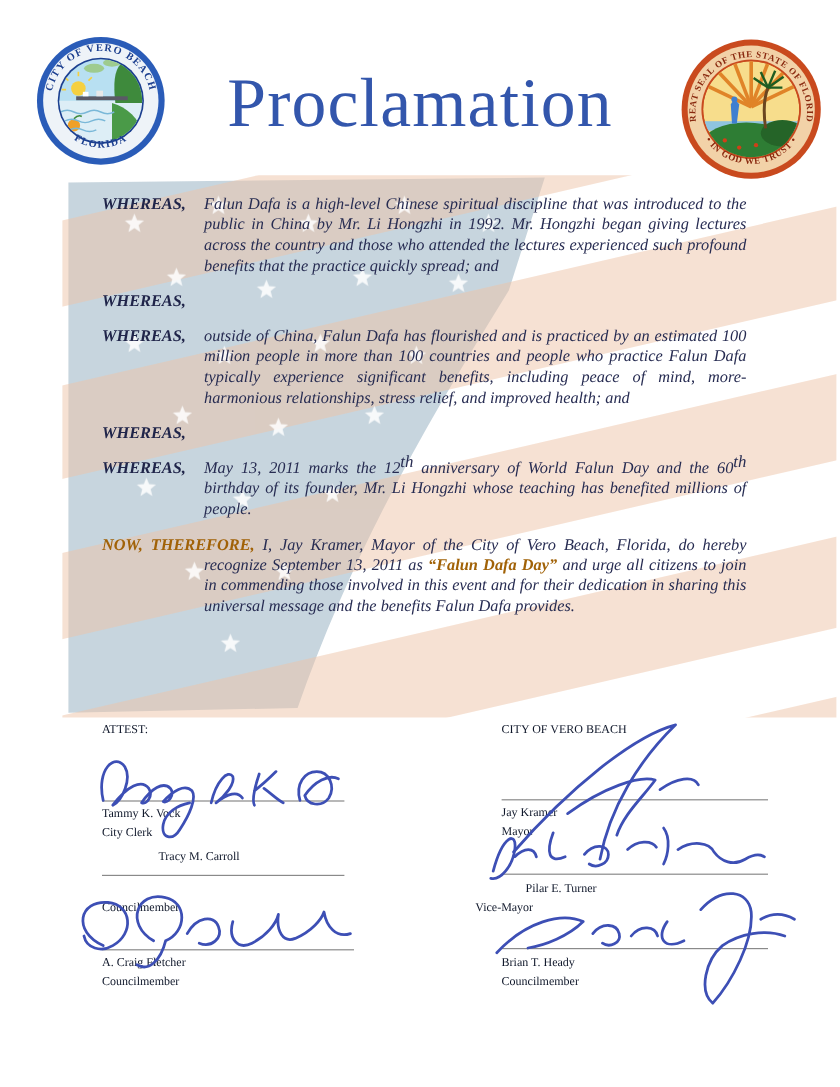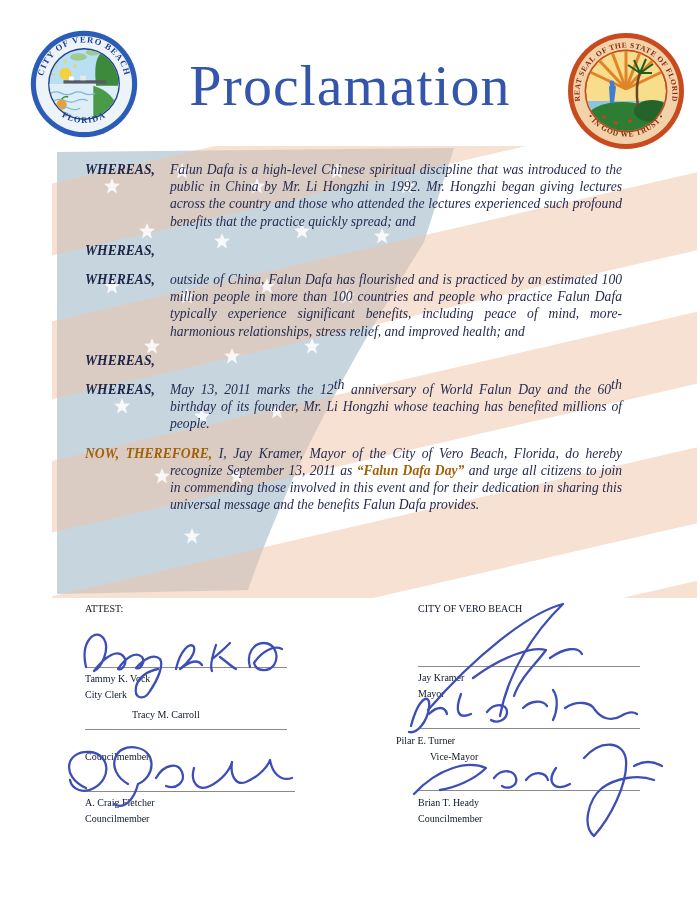--- a/index.html
+++ b/index.html
@@ -203,7 +203,7 @@
 
   <div class="sig-text" style="left:418px;top:670px;">Jay Kramer</div>
   <div class="sig-text" style="left:418px;top:686px;">Mayor</div>
-  <div class="sig-text" style="left:396px;top:733px;">Pilar E. Turner</div>
+  <div class="sig-text" style="left:438px;top:733px;">Pilar E. Turner</div>
   <div class="sig-text" style="left:430px;top:749px;">Vice-Mayor</div>
   <div class="sig-text" style="left:418px;top:795px;">Brian T. Heady</div>
   <div class="sig-text" style="left:418px;top:811px;">Councilmember</div>

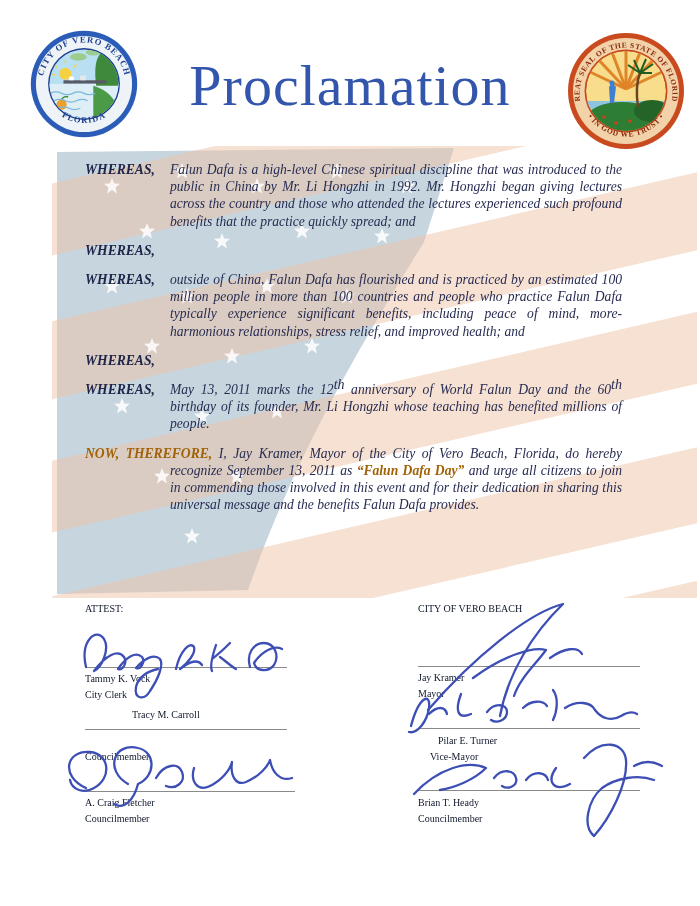--- a/index.html
+++ b/index.html
@@ -204,7 +204,7 @@
   <div class="sig-text" style="left:418px;top:670px;">Jay Kramer</div>
   <div class="sig-text" style="left:418px;top:686px;">Mayor</div>
   <div class="sig-text" style="left:438px;top:733px;">Pilar E. Turner</div>
-  <div class="sig-text" style="left:430px;top:749px;">Vice-Mayor</div>
+  <div class="sig-text" style="left:396px;top:749px;">Vice-Mayor</div>
   <div class="sig-text" style="left:418px;top:795px;">Brian T. Heady</div>
   <div class="sig-text" style="left:418px;top:811px;">Councilmember</div>
 

